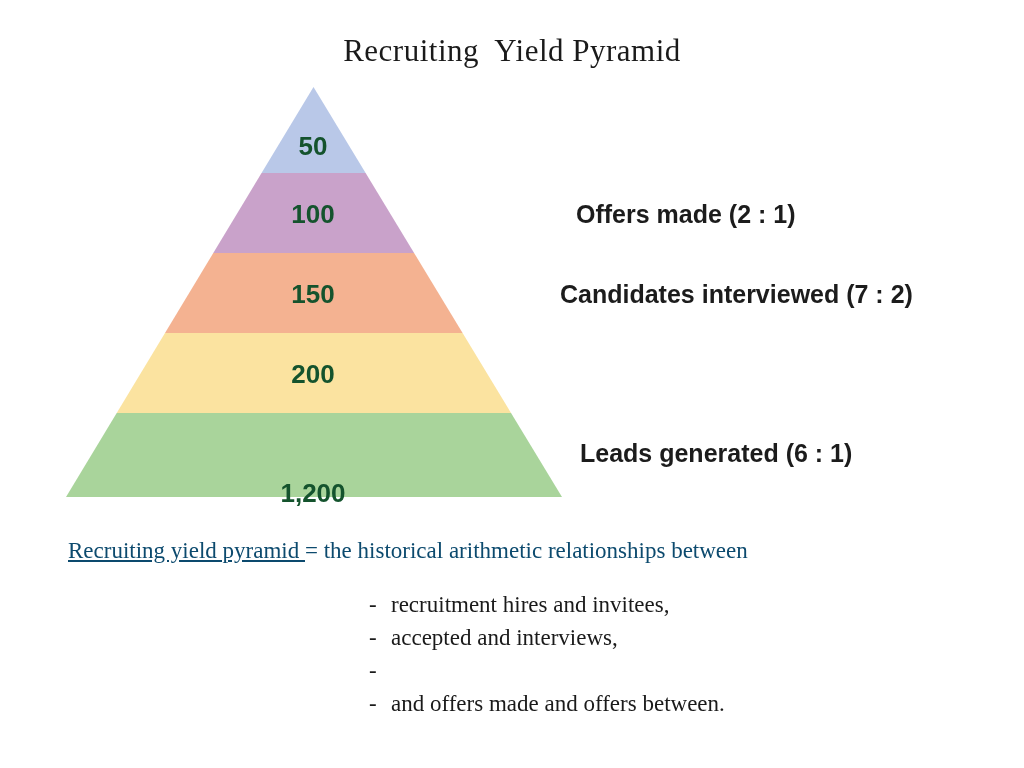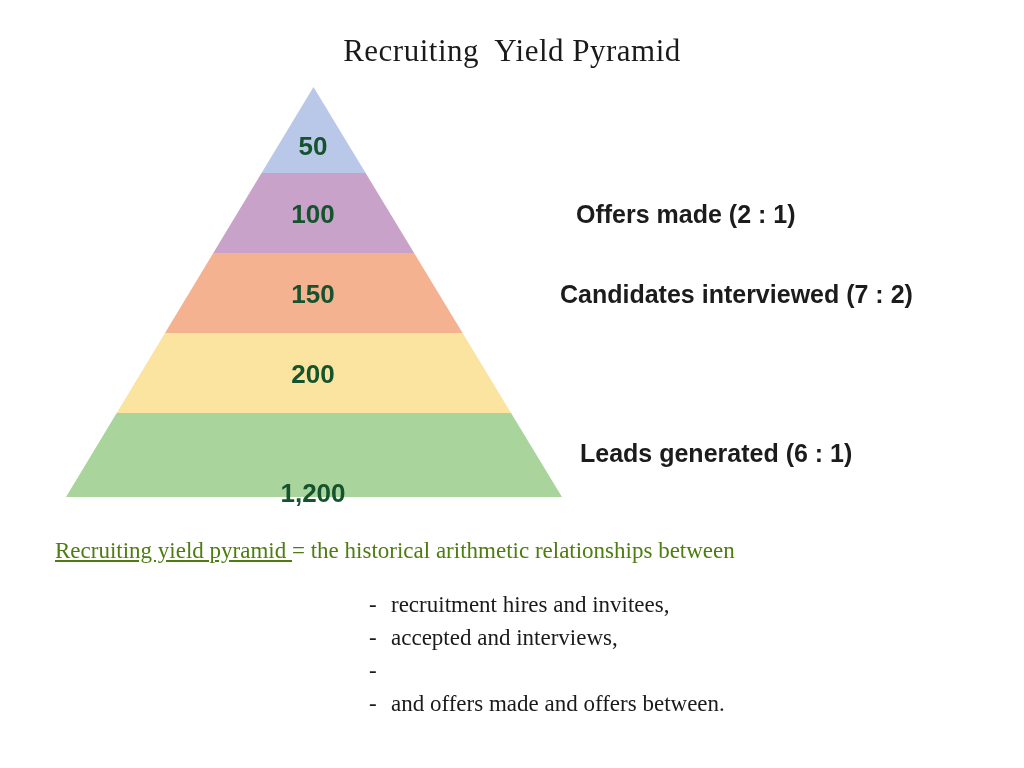--- a/index.html
+++ b/index.html
@@ -69,11 +69,11 @@
   
   #definition-line {
     position: absolute;
-    left: 55px;
+    left: 68px;
     top: 538px;
     font-family: "Liberation Serif", serif;
     font-size: 23px;
-    color: #4d7c0f;
+    color: #0c4a6e;
     white-space: pre;
   }
   #definition-term {

